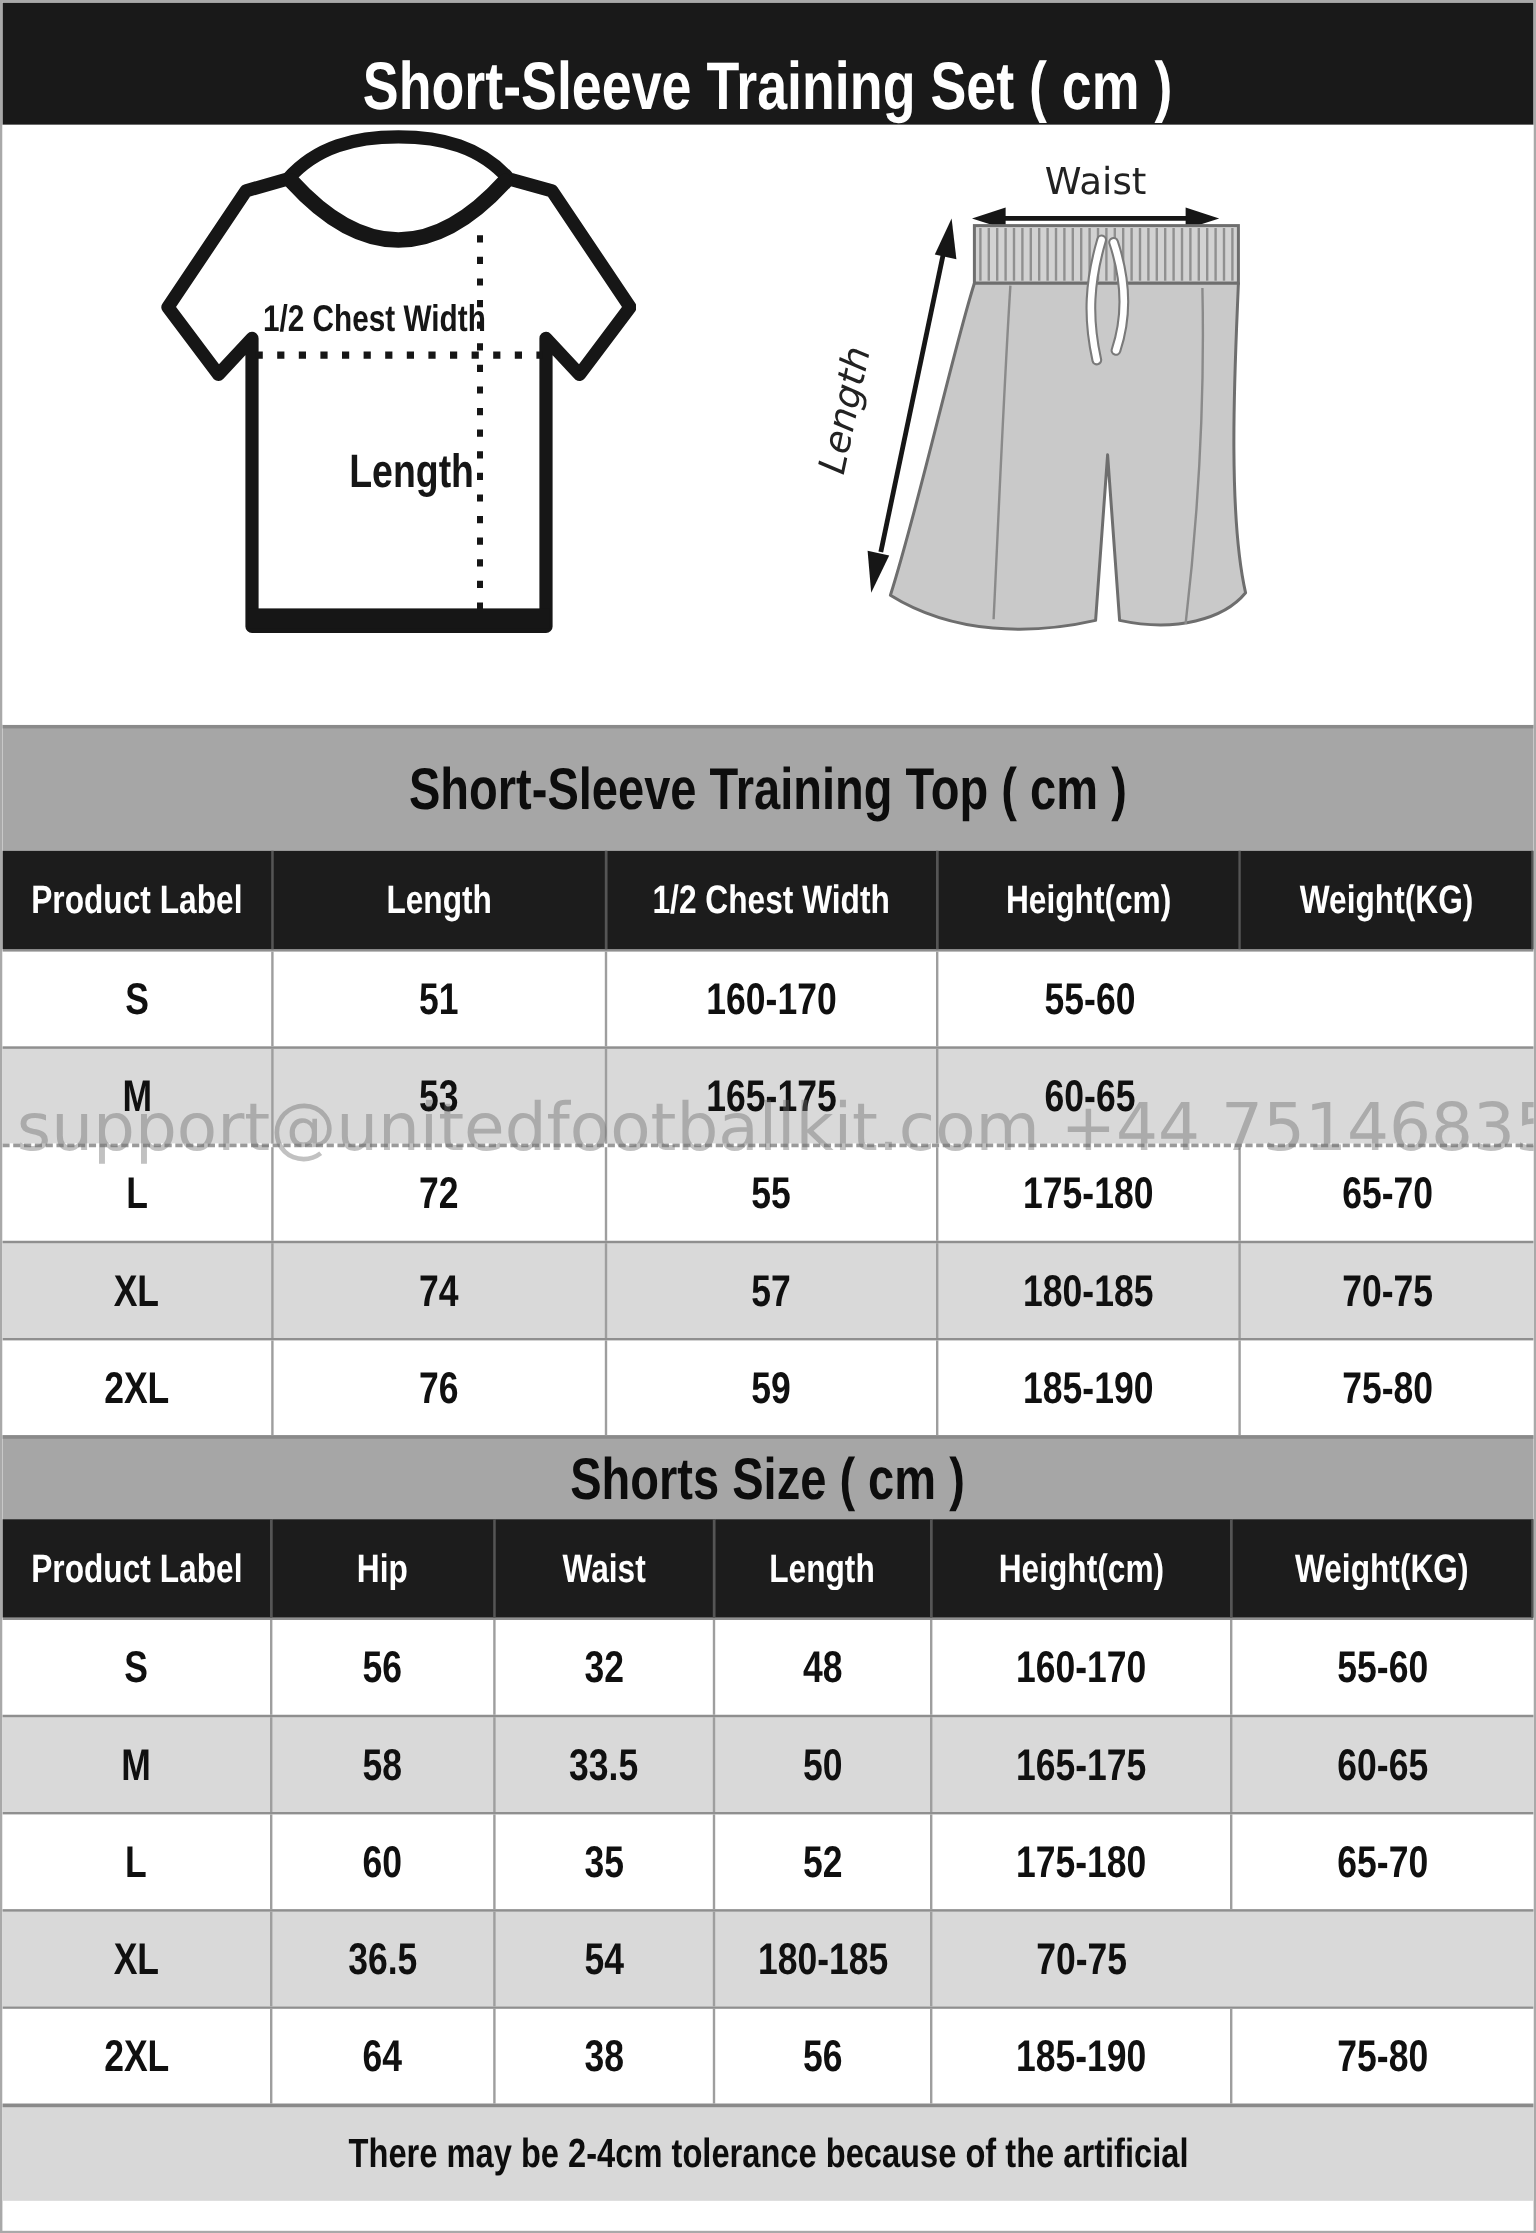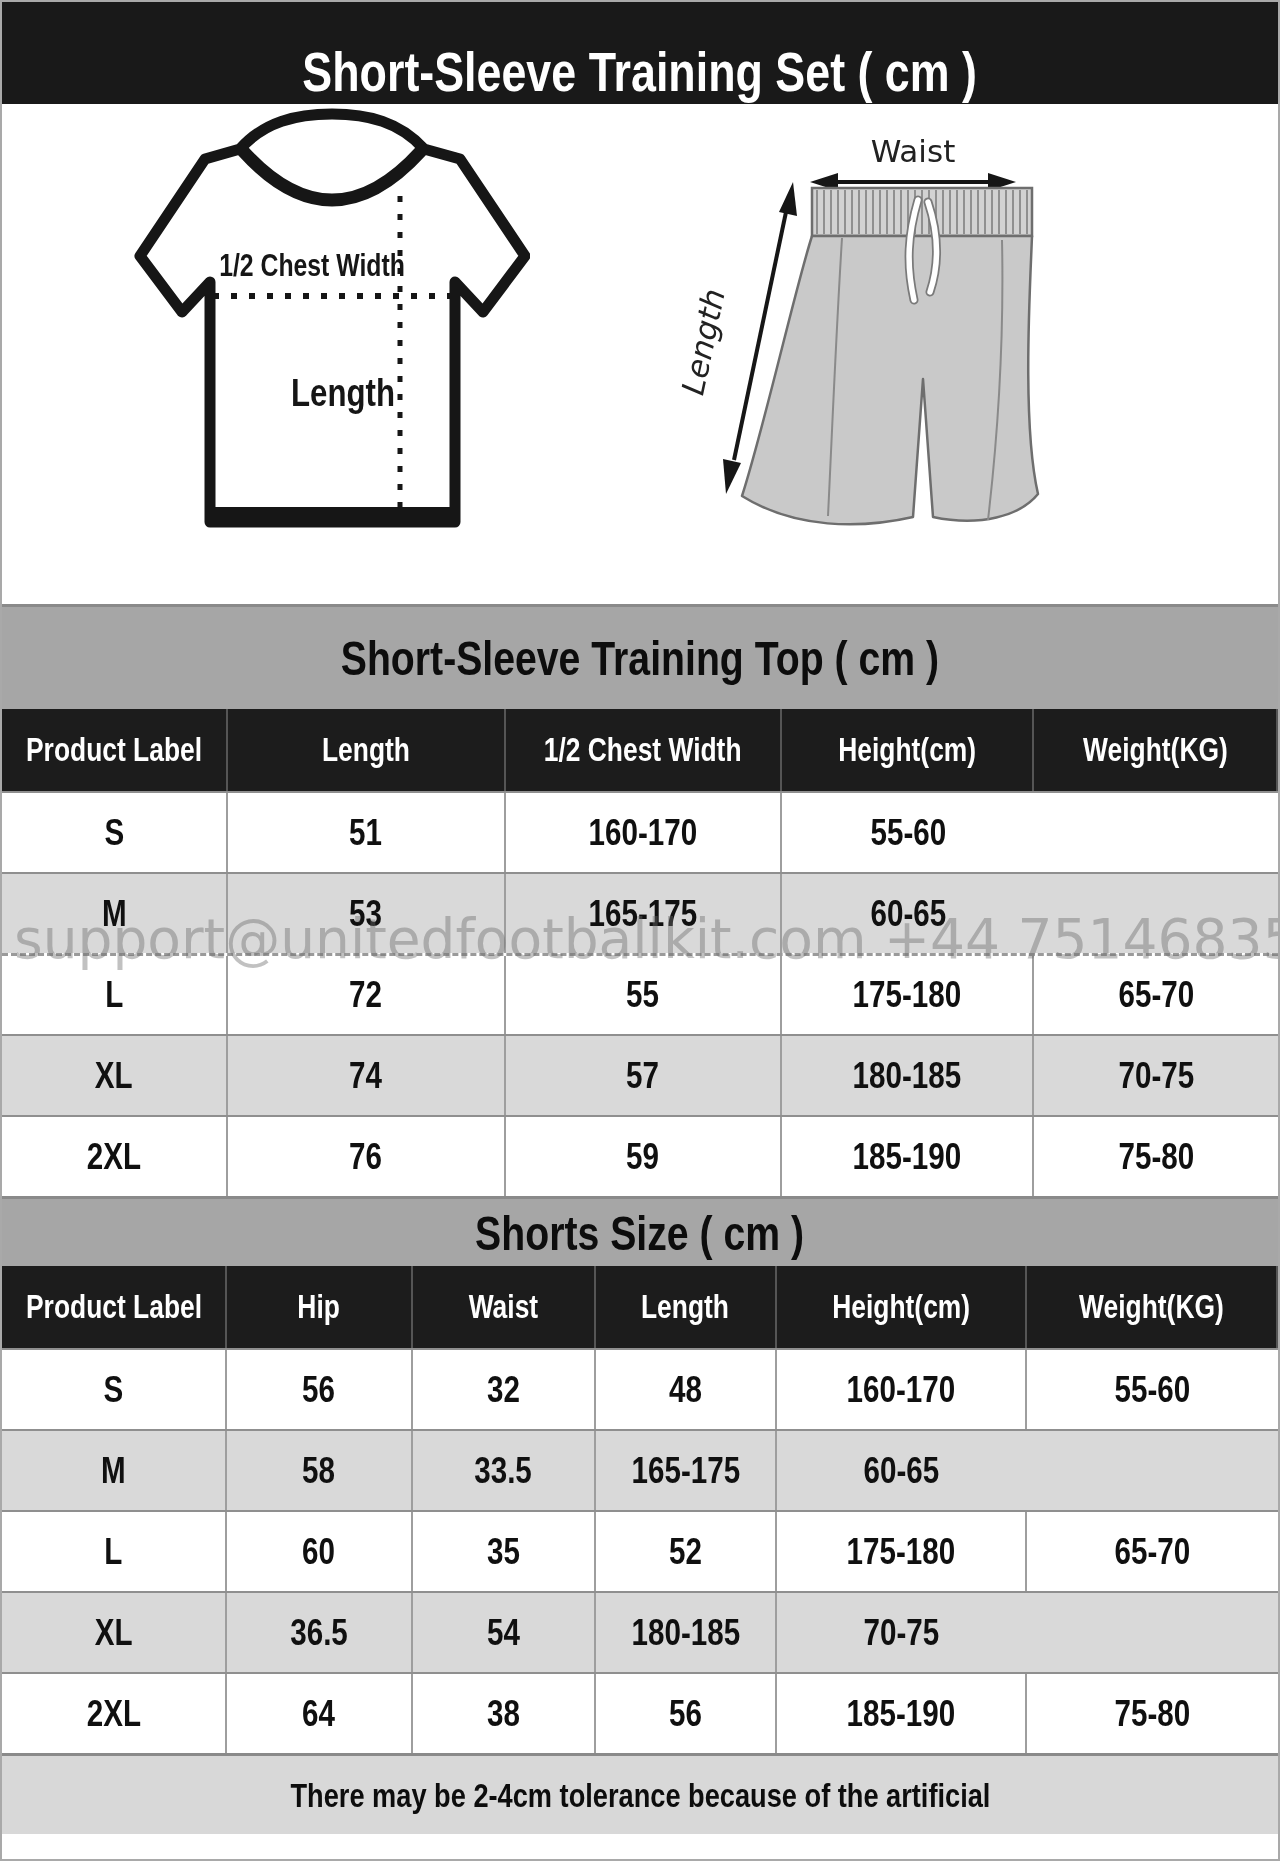--- a/index.html
+++ b/index.html
@@ -302,6 +302,9 @@
         <span class="cond">33.5</span>
       </div>
       <div class="cell">
+        <span class="cond">50</span>
+      </div>
+      <div class="cell">
         <span class="cond">165-175</span>
       </div>
       <div class="cell">

